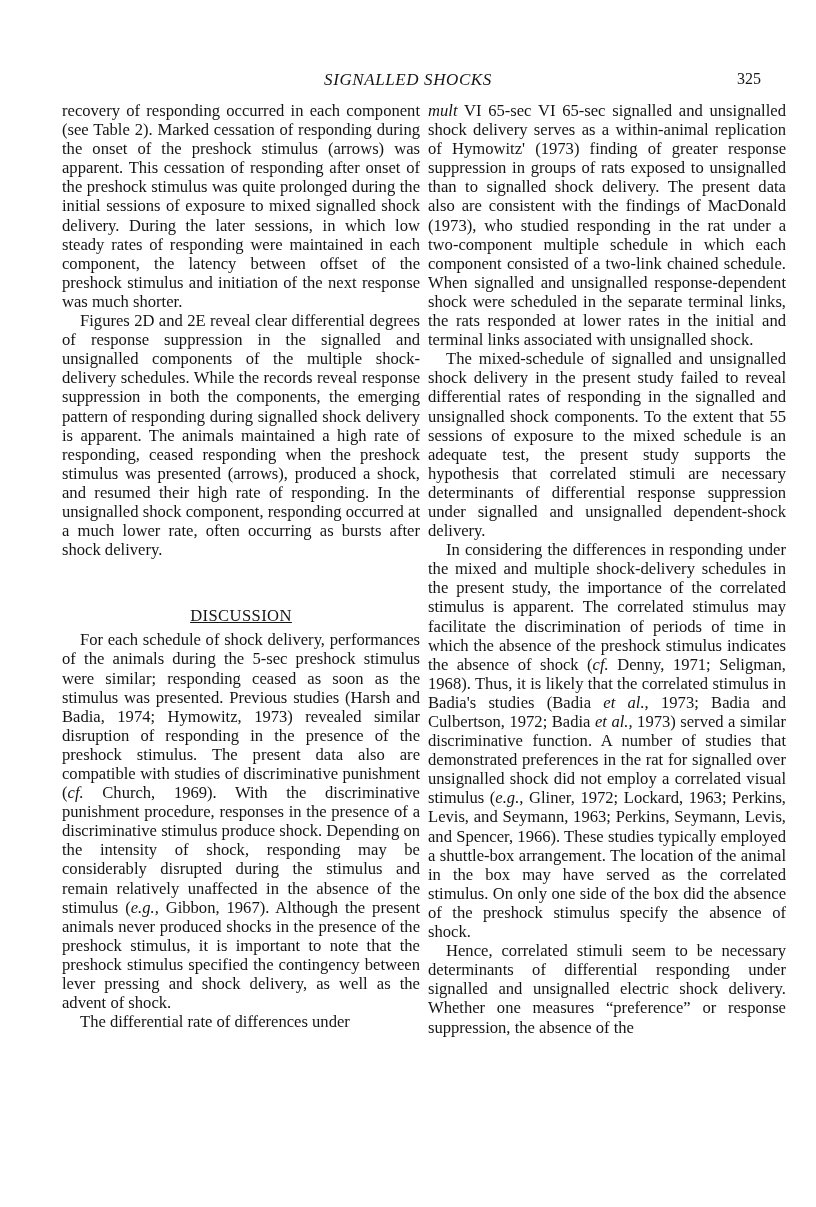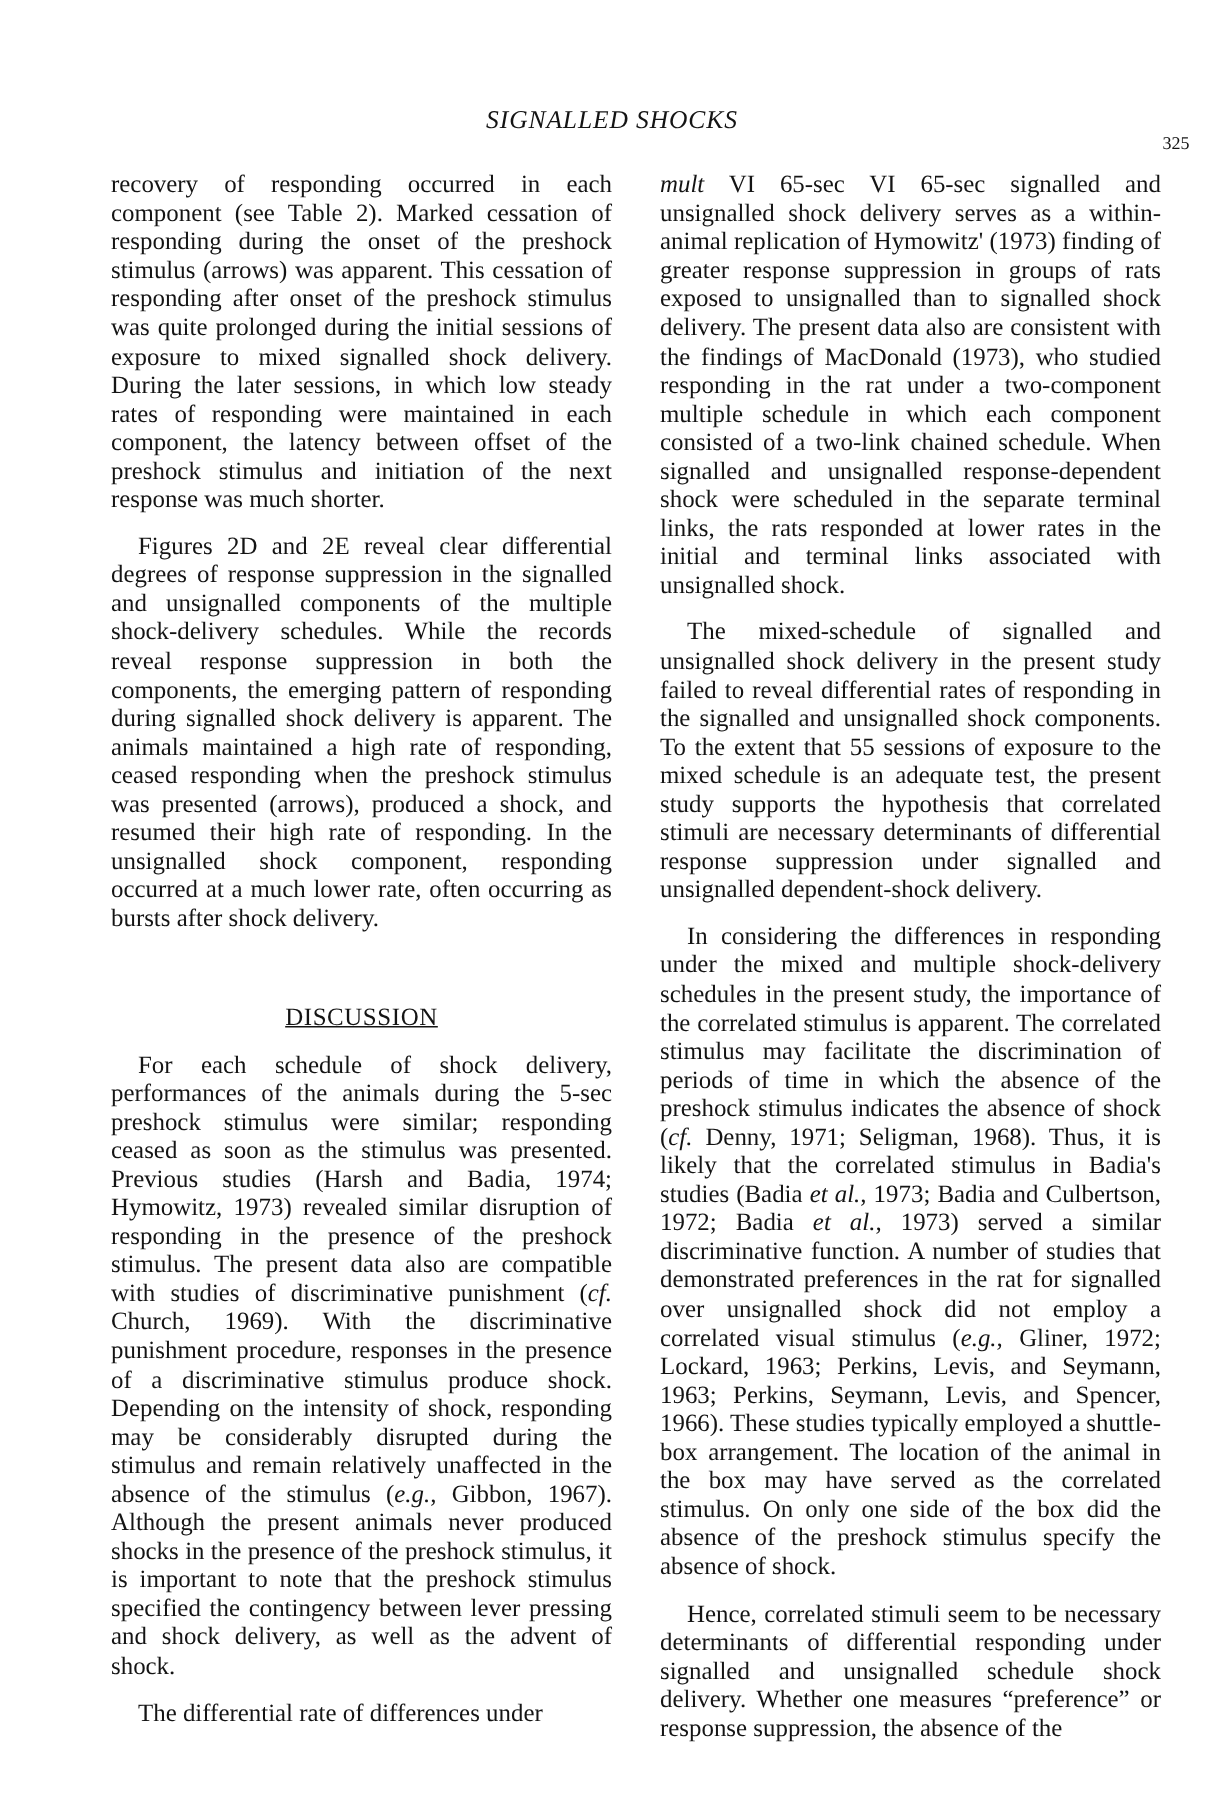--- a/index.html
+++ b/index.html
@@ -16,7 +16,7 @@
       font-style: italic; font-size: 17px; letter-spacing: 0.6px;
     }
     .page-number {
-      position: absolute; left: 737px; font-size: 12px; top: 18px; margin-left: 38px;
+      position: absolute; left: 737px; font-size: 16px; top: 0;
     }
     .column {
       position: absolute; top: 101px; width: 358px;

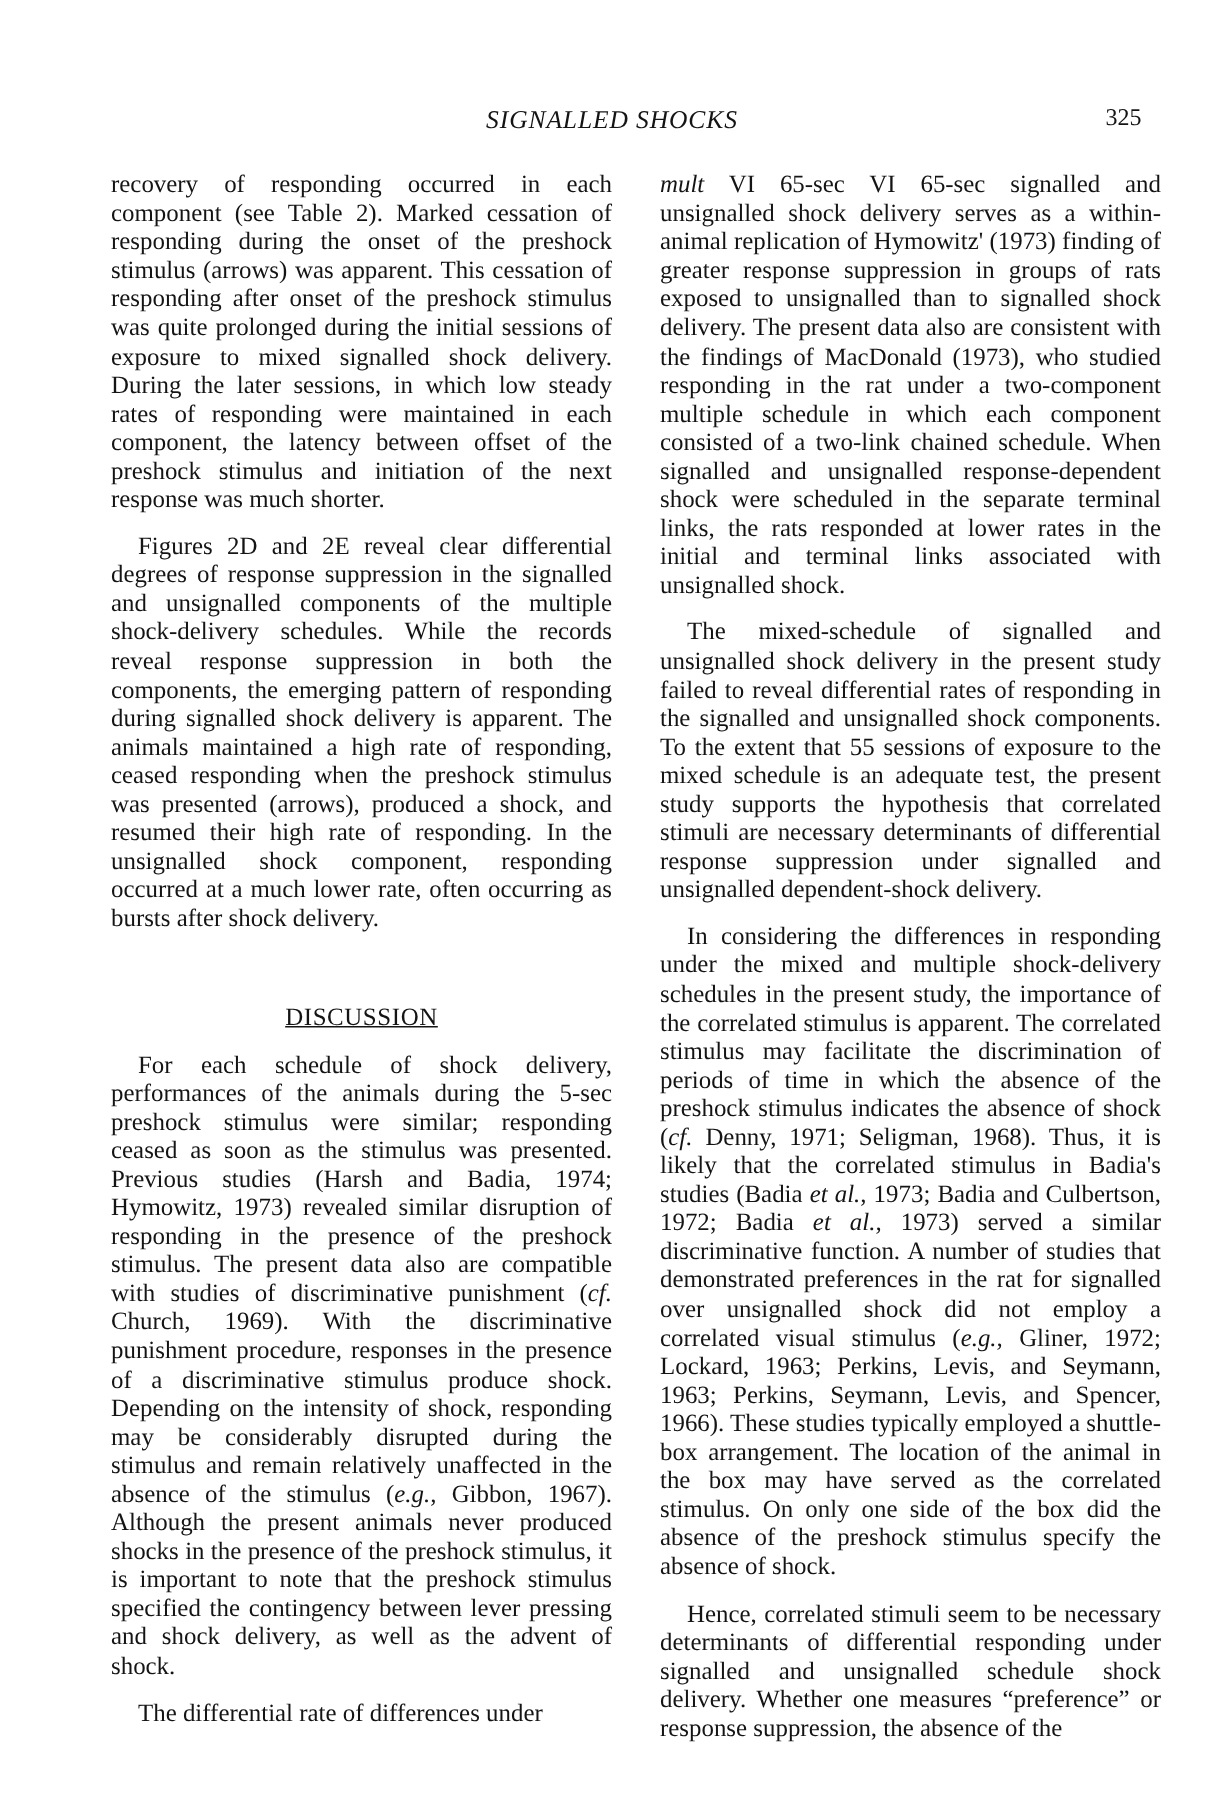--- a/index.html
+++ b/index.html
@@ -25,7 +25,7 @@
     }
     .col-left { left: 62px; }
     .col-right { left: 428px; }
-    .column p { margin: 12px; text-indent: 0; }
+    .column p { margin: 0; text-indent: 0; }
     .column p.indent { text-indent: 18px; }
     .section-heading {
       text-align: center; font-size: 16.6px; letter-spacing: 0.4px;

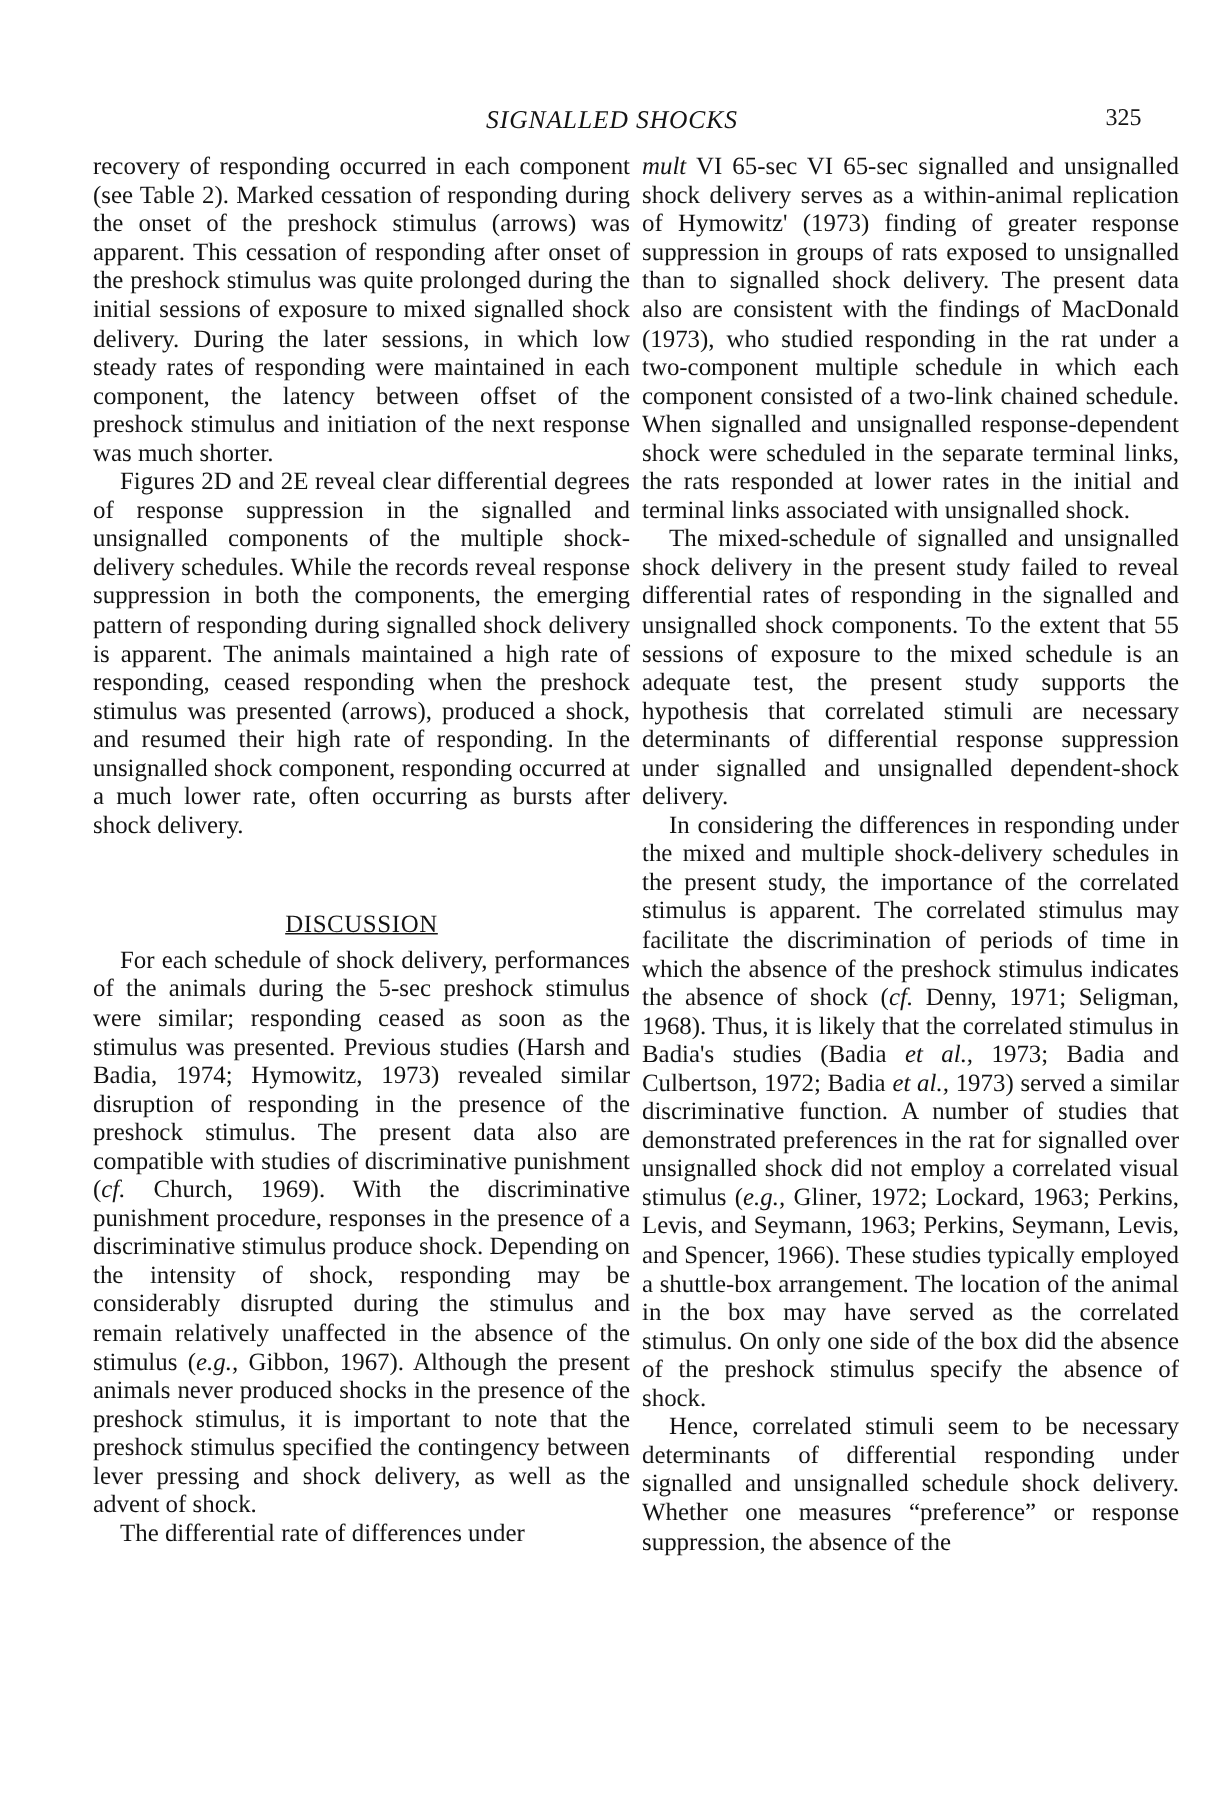--- a/index.html
+++ b/index.html
@@ -54,7 +54,7 @@
   <p><em>mult</em><span> VI 65-sec VI 65-sec signalled and unsignalled shock delivery serves as a within-animal replication of Hymowitz' (1973) finding of greater response suppression in groups of rats exposed to unsignalled than to signalled shock delivery. The present data also are consistent with the findings of MacDonald (1973), who studied responding in the rat under a two-component multiple schedule in which each component consisted of a two-link chained schedule. When signalled and unsignalled response-dependent shock were scheduled in the separate terminal links, the rats responded at lower rates in the initial and terminal links associated with unsignalled shock.</span></p>
   <p class="indent">The mixed-schedule of signalled and unsignalled shock delivery in the present study failed to reveal differential rates of responding in the signalled and unsignalled shock components. To the extent that 55 sessions of exposure to the mixed schedule is an adequate test, the present study supports the hypothesis that correlated stimuli are necessary determinants of differential response suppression under signalled and unsignalled dependent-shock delivery.</p>
   <p class="indent"><span>In considering the differences in responding under the mixed and multiple shock-delivery schedules in the present study, the importance of the correlated stimulus is apparent. The correlated stimulus may facilitate the discrimination of periods of time in which the absence of the preshock stimulus indicates the absence of shock (</span><em>cf.</em><span> Denny, 1971; Seligman, 1968). Thus, it is likely that the correlated stimulus in Badia's studies (Badia </span><em>et al.,</em><span> 1973; Badia and Culbertson, 1972; Badia </span><em>et al.,</em><span> 1973) served a similar discriminative function. A number of studies that demonstrated preferences in the rat for signalled over unsignalled shock did not employ a correlated visual stimulus (</span><em>e.g.,</em><span> Gliner, 1972; Lockard, 1963; Perkins, Levis, and Seymann, 1963; Perkins, Seymann, Levis, and Spencer, 1966). These studies typically employed a shuttle-box arrangement. The location of the animal in the box may have served as the correlated stimulus. On only one side of the box did the absence of the preshock stimulus specify the absence of shock.</span></p>
-  <p class="indent">Hence, correlated stimuli seem to be necessary determinants of differential responding under signalled and unsignalled schedule shock delivery. Whether one measures “preference” or response suppression, the absence of the</p>
+  <p class="indent">Hence, correlated stimuli seem to be necessary determinants of differential responding under signalled and unsignalled electric shock delivery. Whether one measures “preference” or response suppression, the absence of the</p>
 </div>
 
 </body></html>

